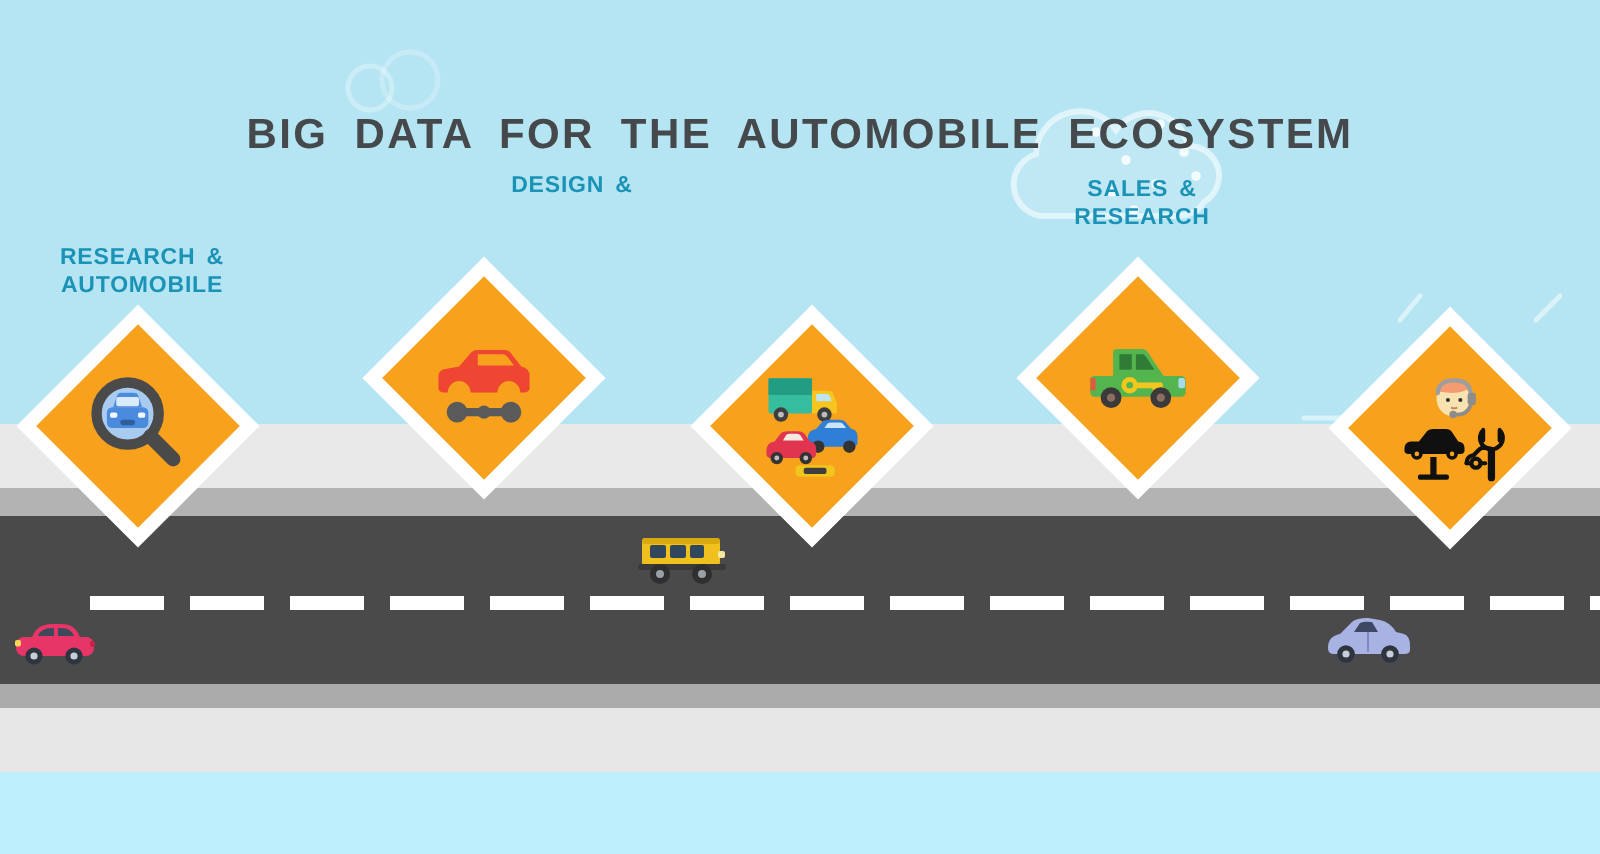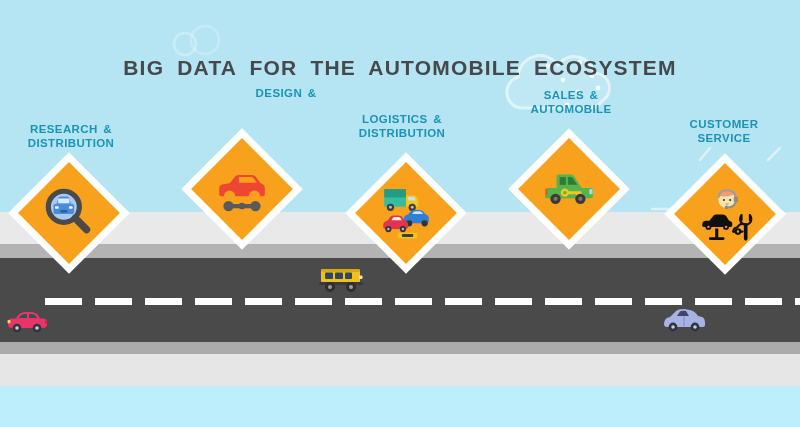--- a/index.html
+++ b/index.html
@@ -103,7 +103,7 @@
   </div>
   <div class="stage-label" style="left:571px;top:88px;">
     <div>SALES &amp;</div>
-    <div>AUTOMOBILE</div>
+    <div>RESEARCH</div>
   </div>
   <div class="stage-label" style="left:724px;top:117px;">
     <div>CUSTOMER</div>

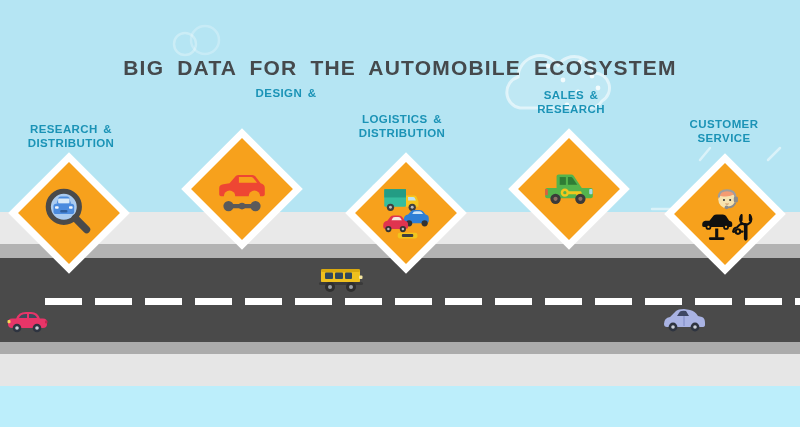--- a/index.html
+++ b/index.html
@@ -96,10 +96,6 @@
   </div>
   <div class="stage-label" style="left:242px;top:86px;margin-left:44px;">
     <div>DESIGN &amp;</div>
-  </div>
-  <div class="stage-label" style="left:402px;top:112px;">
-    <div>LOGISTICS &amp;</div>
-    <div>DISTRIBUTION</div>
   </div>
   <div class="stage-label" style="left:571px;top:88px;">
     <div>SALES &amp;</div>

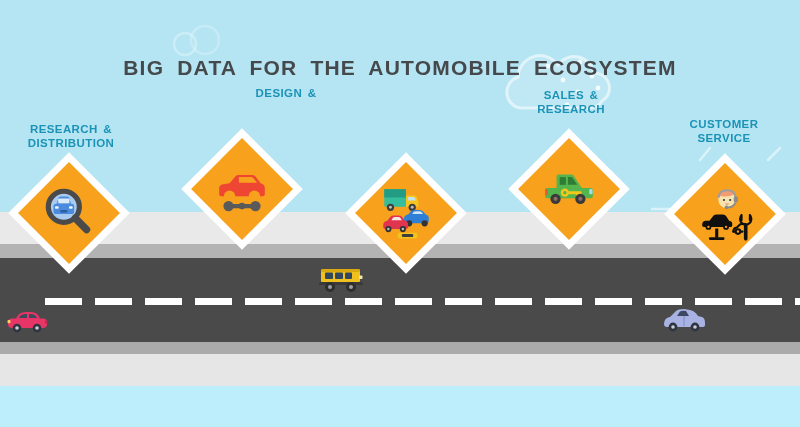--- a/index.html
+++ b/index.html
@@ -100,10 +100,6 @@
   <div class="stage-label" style="left:571px;top:88px;">
     <div>SALES &amp;</div>
     <div>RESEARCH</div>
-  </div>
-  <div class="stage-label" style="left:724px;top:117px;">
-    <div>CUSTOMER</div>
-    <div>SERVICE</div>
   </div>
 
   <div class="diamond" style="left:26px;top:170px;">

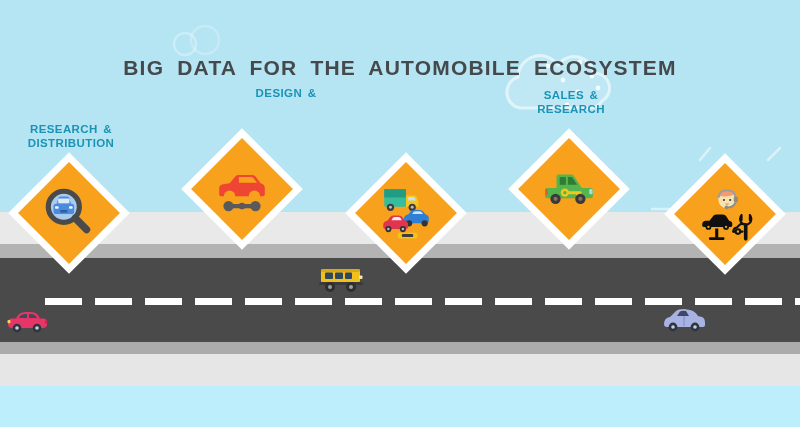--- a/index.html
+++ b/index.html
@@ -92,7 +92,7 @@
 
   <div class="stage-label" style="left:71px;top:122px;">
     <div>RESEARCH &amp;</div>
-    <div>DISTRIBUTION</div>
+    <div>AUTOMOBILE</div>
   </div>
   <div class="stage-label" style="left:242px;top:86px;margin-left:44px;">
     <div>DESIGN &amp;</div>

